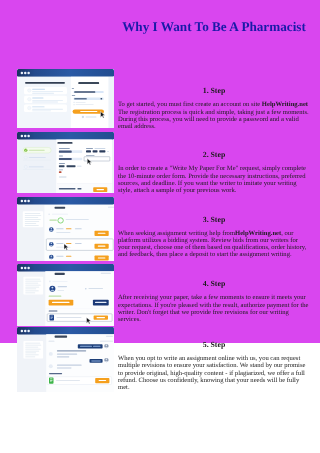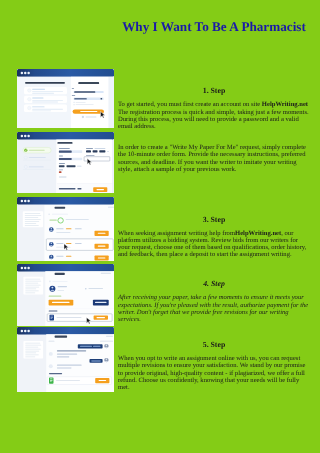--- a/index.html
+++ b/index.html
@@ -4,7 +4,7 @@
 <style>
   html,body{margin:0;padding:0;background:#ffffff;}
   body{width:320px;height:453px;font-family:"Liberation Serif",serif;color:#1b1b1b;overflow:hidden;-webkit-font-smoothing:antialiased;text-rendering:geometricPrecision;}
-  .page{width:320px;height:453px;position:relative;background:#84cc16;}
+  .page{width:320px;height:343px;position:relative;background:#d946ef;}
 
   .title{color:#1a1aa8;font-weight:bold;font-size:13.2px;line-height:15.3px;text-align:center;position:absolute;left:118px;width:192px;top:19px;}
 

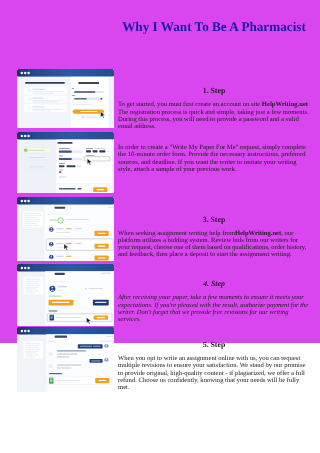--- a/index.html
+++ b/index.html
@@ -158,6 +158,7 @@
 </svg>
         </div>
         <div class="copy" style="top: 144.3px;">
+          <div class="steph">2. Step</div>
           <p class="para"><span>In order to create a "Write My Paper For Me" request, simply complete the 10-minute order form. Provide the necessary instructions, preferred sources, and deadline. If you want the writer to imitate your writing style, attach a sample of your previous work.</span></p>
         </div>
       </div>

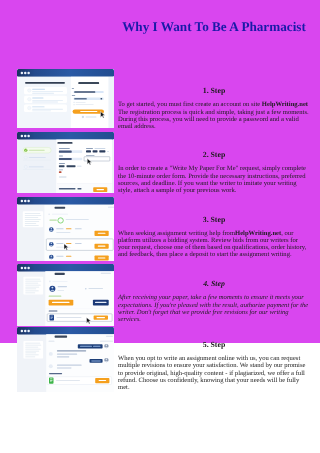--- a/index.html
+++ b/index.html
@@ -301,7 +301,7 @@
   <path d="M139 108.5 L139 120.3 L142.1 117.2 L144.3 121.7 L146.2 120.8 L144 116.4 L147.9 116 Z" fill="#15181d" stroke="#ffffff" stroke-width="0.9"></path>
 </svg>
         </div>
-        <div class="copy" style="top: 273.4px; font-style: italic;">
+        <div class="copy" style="top: 273.4px;">
           <div class="steph">4. Step</div>
           <p class="para"><span>After receiving your paper, take a few moments to ensure it meets your expectations. If you're pleased with the result, authorize payment for the writer. Don't forget that we provide free revisions for our writing services.</span></p>
         </div>

